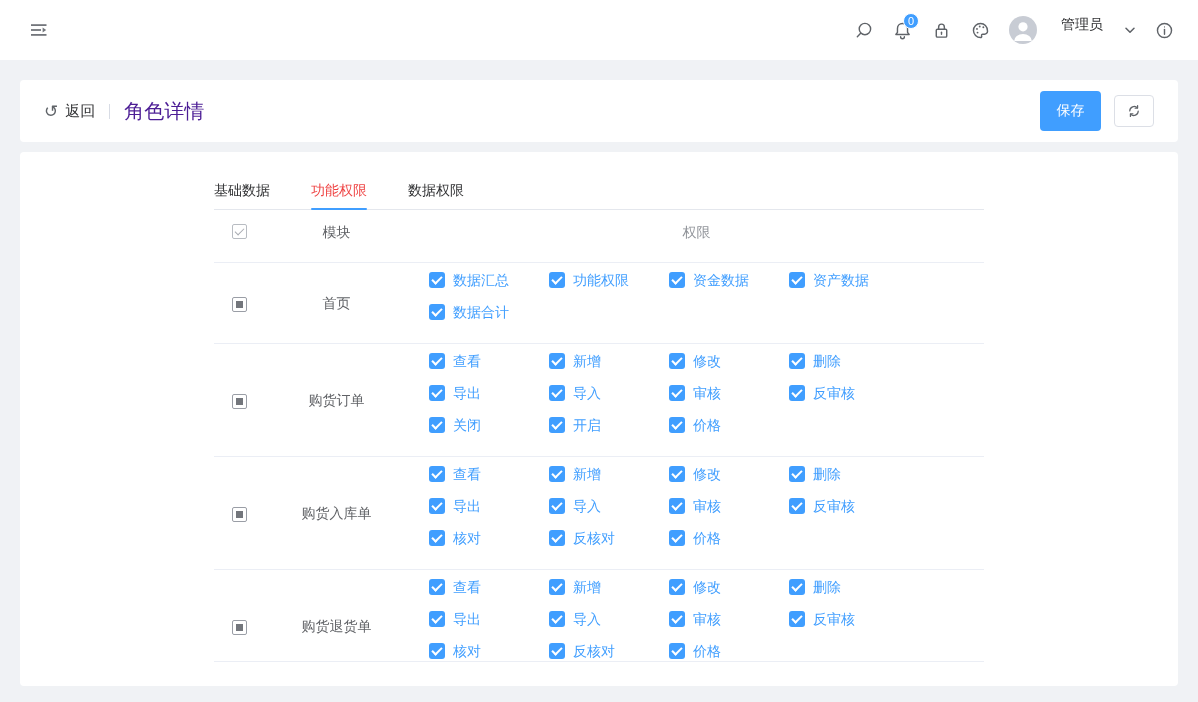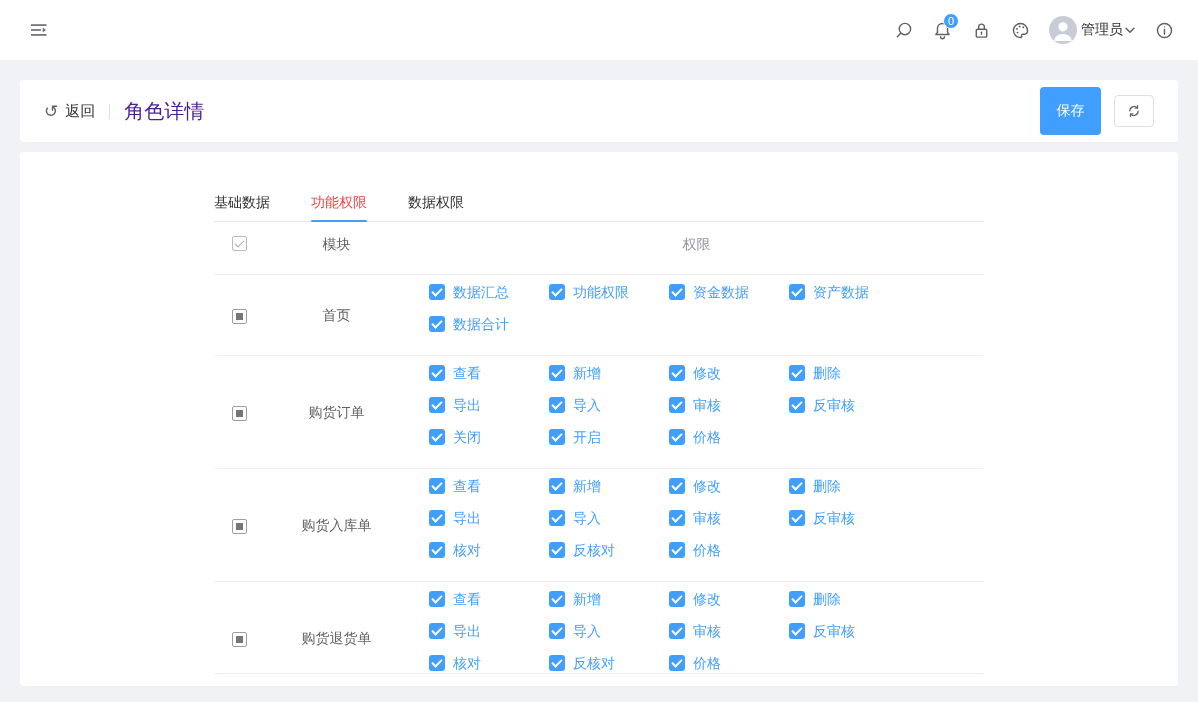--- a/index.html
+++ b/index.html
@@ -26,7 +26,7 @@
     border:1px solid #fff; border-radius:9px;
     display:flex; align-items:center; justify-content:center;
   }
-  .user { display:flex; align-items:center; gap:4px; cursor:pointer; }
+  .user { display:flex; gap:24px; cursor:pointer; }
   .avatar {
     width:28px; height:28px; border-radius:50%; background:#c8ccd4;
     overflow:hidden; display:flex; align-items:center; justify-content:center; flex:none;

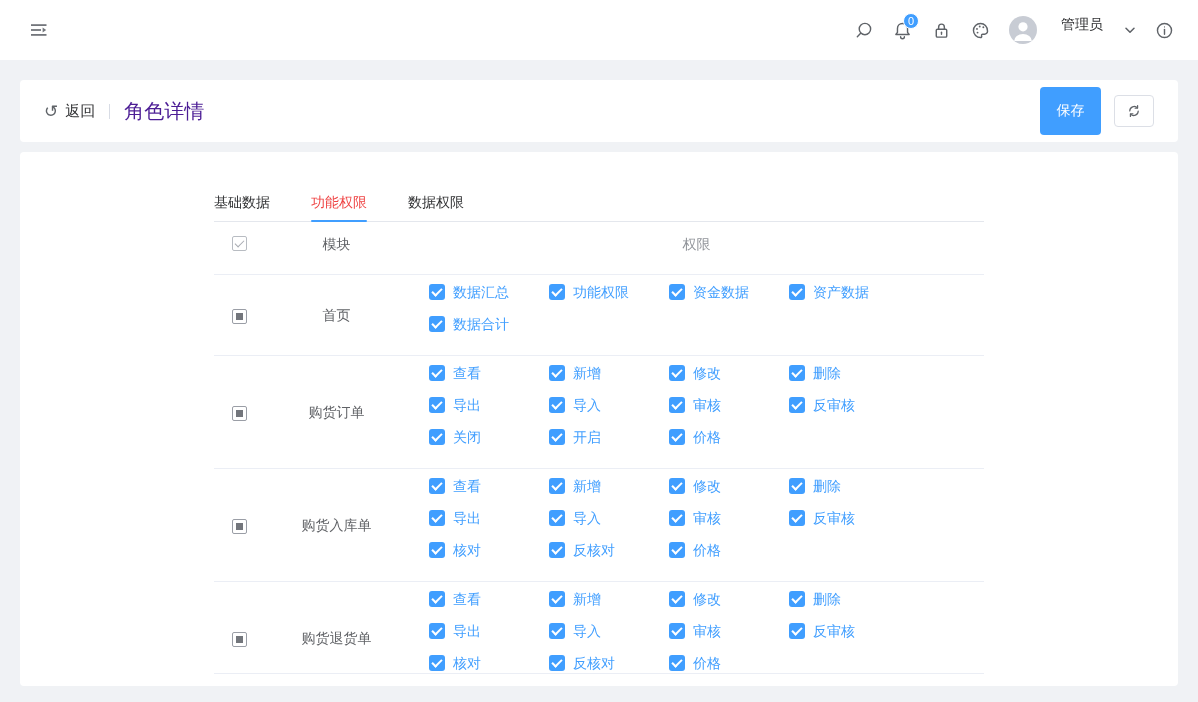--- a/index.html
+++ b/index.html
@@ -50,7 +50,7 @@
   .page-title { font-size:20px; color:#4c1d95; }
   .tl-right { display:flex; align-items:center; gap:13px; }
   .save-btn {
-    width:61px; height:48px; background:#409EFF; color:#fff; border:none;
+    width:61px; height:40px; background:#409EFF; color:#fff; border:none;
     border-radius:4px; font-size:14px; cursor:pointer; font-family:inherit;
   }
   .refresh-btn {

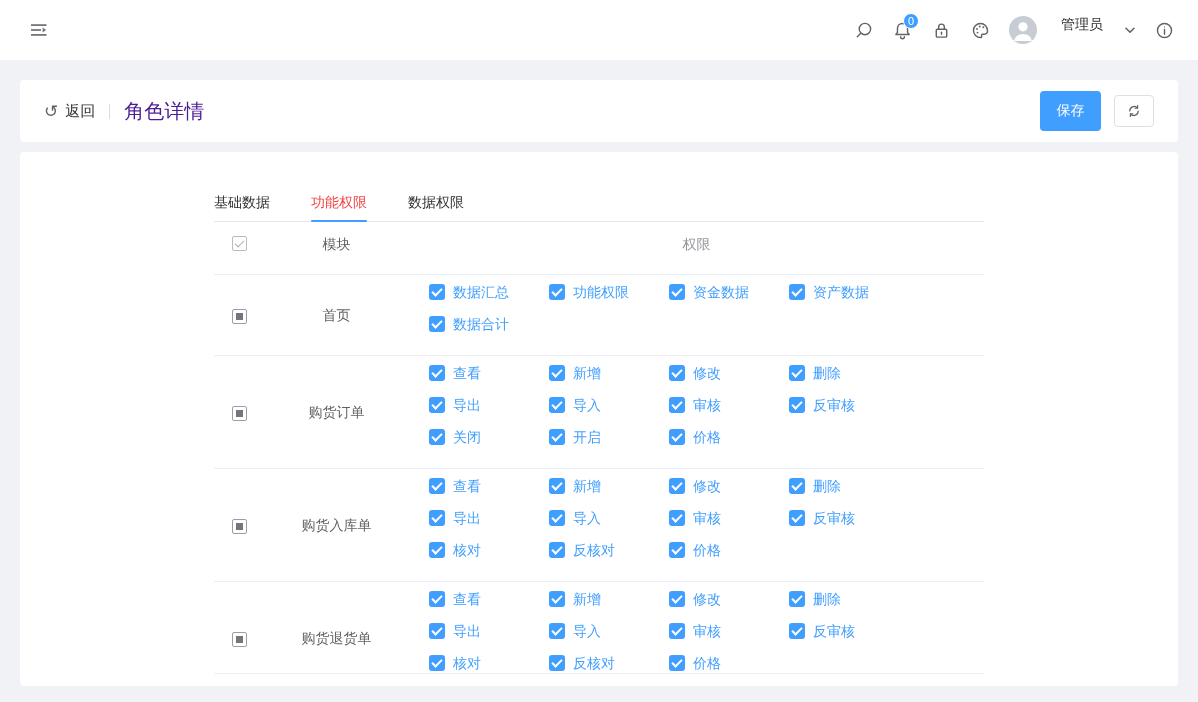--- a/index.html
+++ b/index.html
@@ -64,7 +64,7 @@
     margin:0 20px; height:534px; background:#fff; border-radius:4px;
     padding-top:20px; overflow:hidden;
   }
-  .content { width:770px; margin:12px auto; }
+  .content { width:770px; margin:0 auto; }
 
   .tabs { display:flex; height:38px; border-bottom:1px solid #e4e7ed; }
   .tab {

